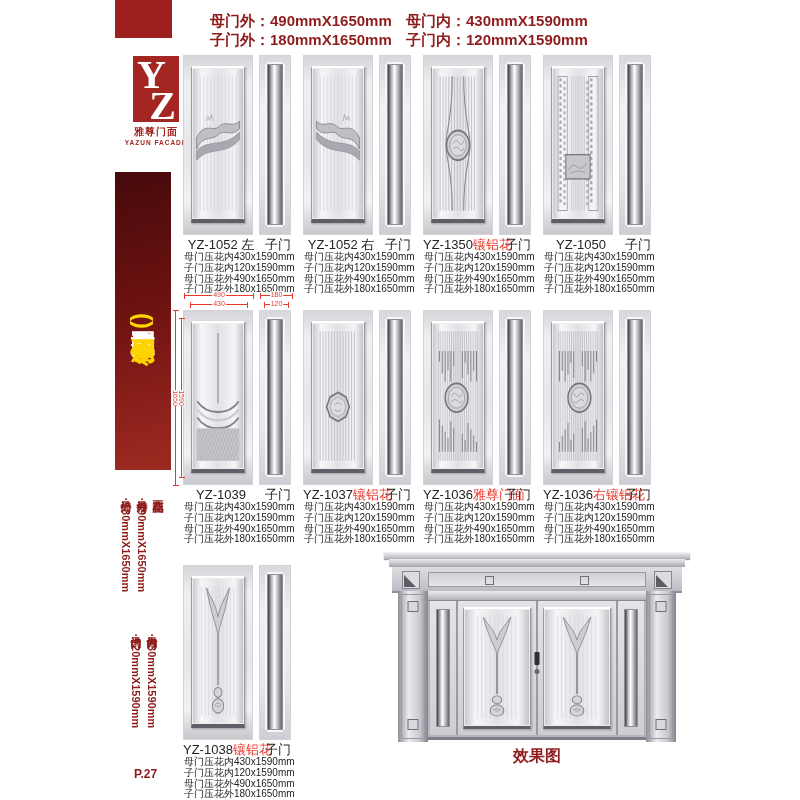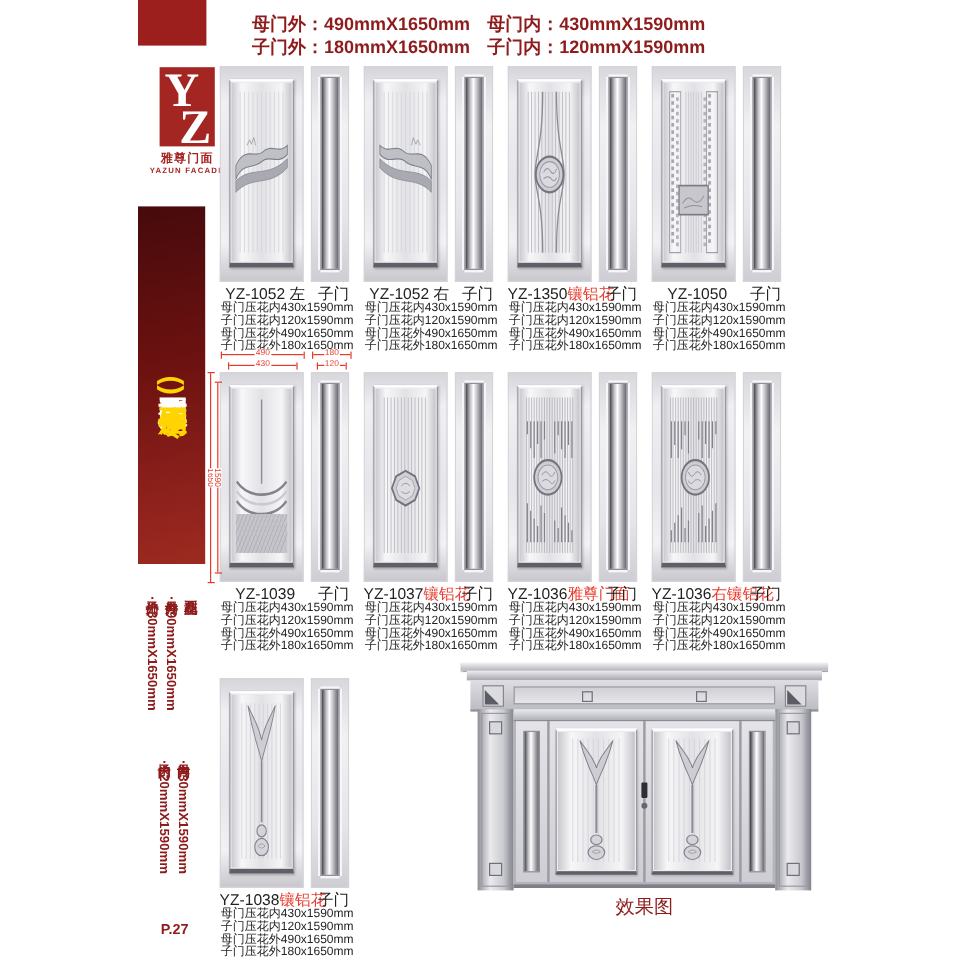--- a/index.html
+++ b/index.html
@@ -101,7 +101,7 @@
   .pn.main .motif{left:9px;right:9px;top:9px;bottom:11px;}
   .lock{position:absolute;left:50%;top:42%;width:5px;height:13px;transform:translateX(-50%);background:#2e2e34;border-radius:1px;}
   .lock:after{content:"";position:absolute;left:0;top:17px;width:5px;height:5px;border-radius:50%;background:#666670;}
-  .effect-label{position:absolute;left:392px;top:746px;width:290px;text-align:center;color:#8e1c1c;font-size:16px;font-weight:normal;}
+  .effect-label{position:absolute;left:392px;top:746px;width:290px;text-align:center;color:#8e1c1c;font-size:16px;font-weight:bold;}
 </style>
 </head>
 <body>

